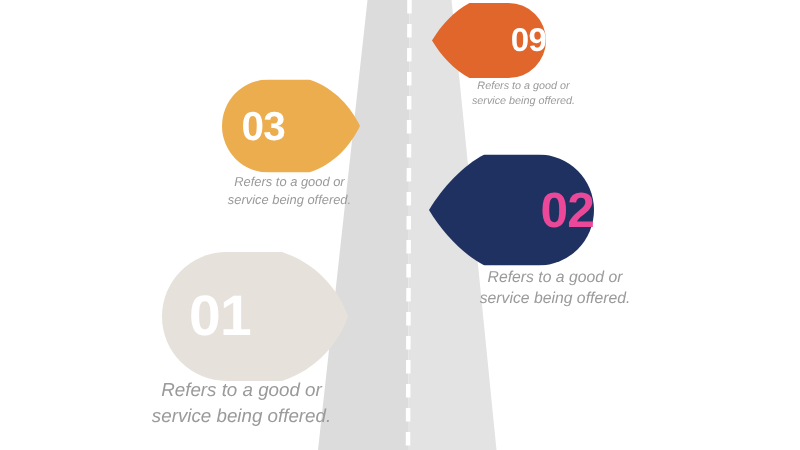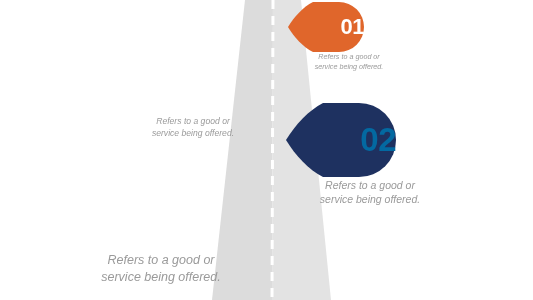--- a/index.html
+++ b/index.html
@@ -105,7 +105,7 @@
     <svg class="pin" viewBox="0 0 76 50" width="76" height="50">
       <path id="pin-path-04" d="M 51 0 A 25 25 0 1 1 51 50 L 25 50 C 15 45 6 35 0 25 C 6 15 15 5 25 0 Z" fill="#e0662b"></path>
     </svg>
-    <div class="num" style="color: rgb(255, 255, 255);">01</div>
+    <div class="num" style="color: rgb(255, 255, 255);">09</div>
   </div>
   <div class="caption" id="caption-04" style="color: rgb(154, 154, 154);">Refers to a good or
 service being offered.</div>

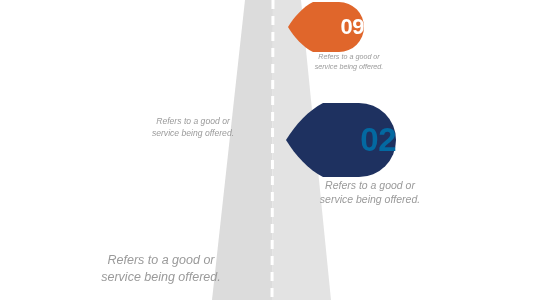--- a/index.html
+++ b/index.html
@@ -98,6 +98,12 @@
   <div class="caption" id="caption-02" style="color: rgb(154, 154, 154);">Refers to a good or
 service being offered.</div>
 
+  <div class="marker point-right" id="marker-03">
+    <svg class="pin" viewBox="0 0 92 62" width="92" height="62">
+      <path id="pin-path-03" d="M 31 0 A 31 31 0 1 0 31 62 L 58 62 C 76 56 86 43 92 31 C 86 19 76 6 58 0 Z" fill="#ebad4e"></path>
+    </svg>
+    <div class="num" style="color: rgb(255, 255, 255);">03</div>
+  </div>
   <div class="caption" id="caption-03" style="color: rgb(154, 154, 154);">Refers to a good or
 service being offered.</div>
 

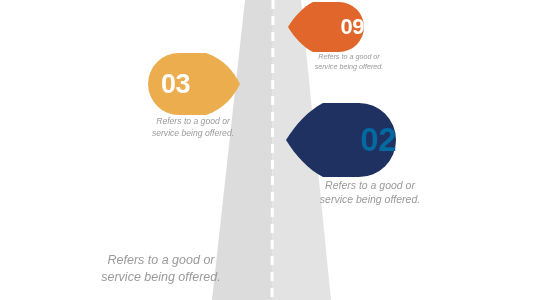--- a/index.html
+++ b/index.html
@@ -93,7 +93,7 @@
     <svg class="pin" viewBox="0 0 110 74" width="110" height="74">
       <path id="pin-path-02" d="M 73 0 A 37 37 0 1 1 73 74 L 37 74 C 23 67 9 52 0 37 C 9 22 23 7 37 0 Z" fill="#1e3160"></path>
     </svg>
-    <div class="num" style="color: #0369a1;">02</div>
+    <div class="num" style="color: #ec4899;">02</div>
   </div>
   <div class="caption" id="caption-02" style="color: rgb(154, 154, 154);">Refers to a good or
 service being offered.</div>

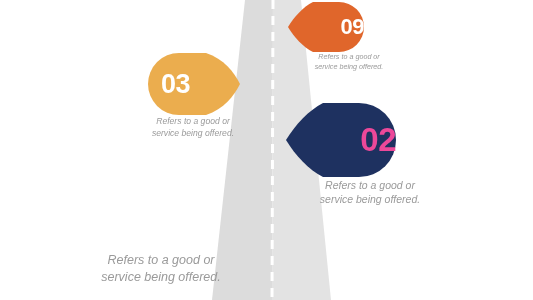--- a/index.html
+++ b/index.html
@@ -86,6 +86,12 @@
     <line id="road-center-line" x1="273" y1="0" x2="272" y2="300" stroke="#ffffff" stroke-width="3" stroke-dasharray="9 7"></line>
   </svg>
 
+  <div class="marker point-right" id="marker-01">
+    <svg class="pin" viewBox="0 0 124 86" width="124" height="86">
+      <path id="pin-path-01" d="M 43 0 A 43 43 0 1 0 43 86 L 80 86 C 104 78 118 60 124 43 C 118 26 104 8 80 0 Z" fill="#e6e2db"></path>
+    </svg>
+    <div class="num" style="color: rgb(255, 255, 255);">01</div>
+  </div>
   <div class="caption" id="caption-01" style="color: rgb(154, 154, 154);">Refers to a good or
 service being offered.</div>
 

